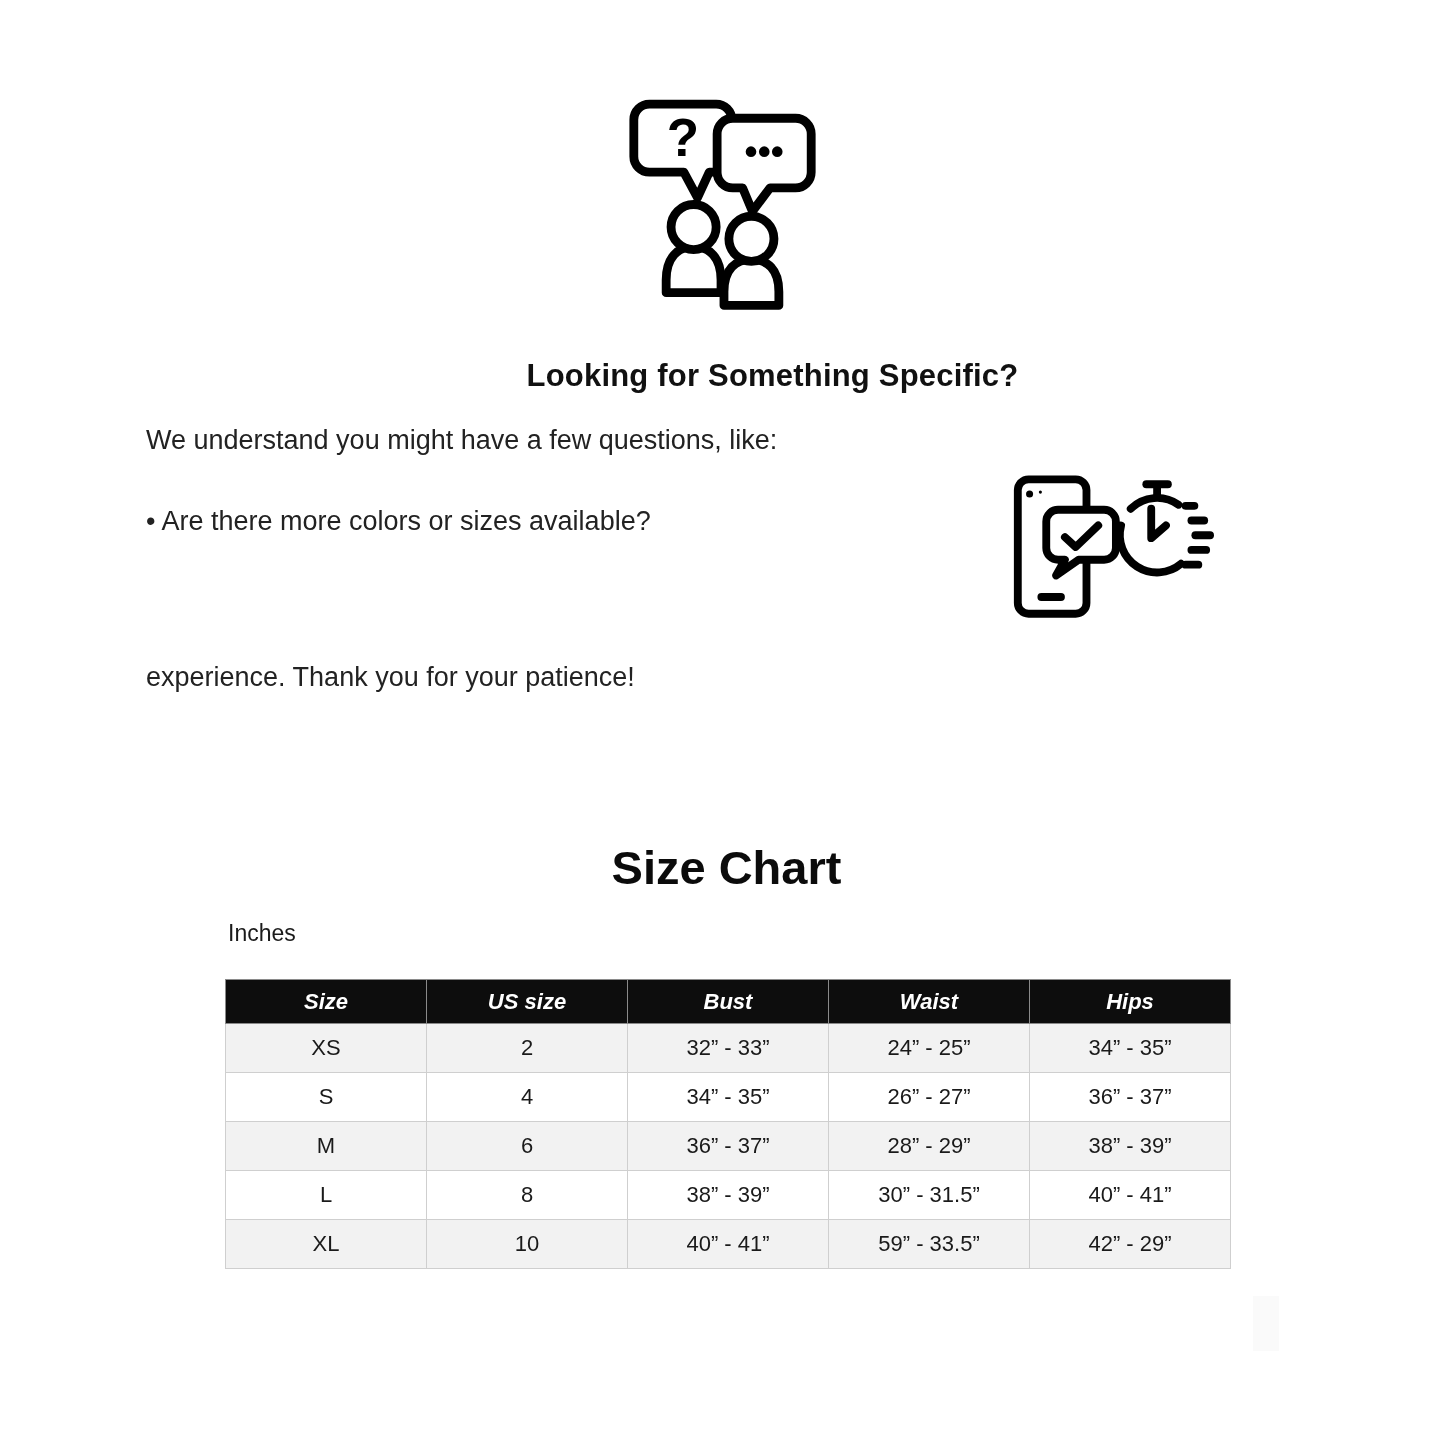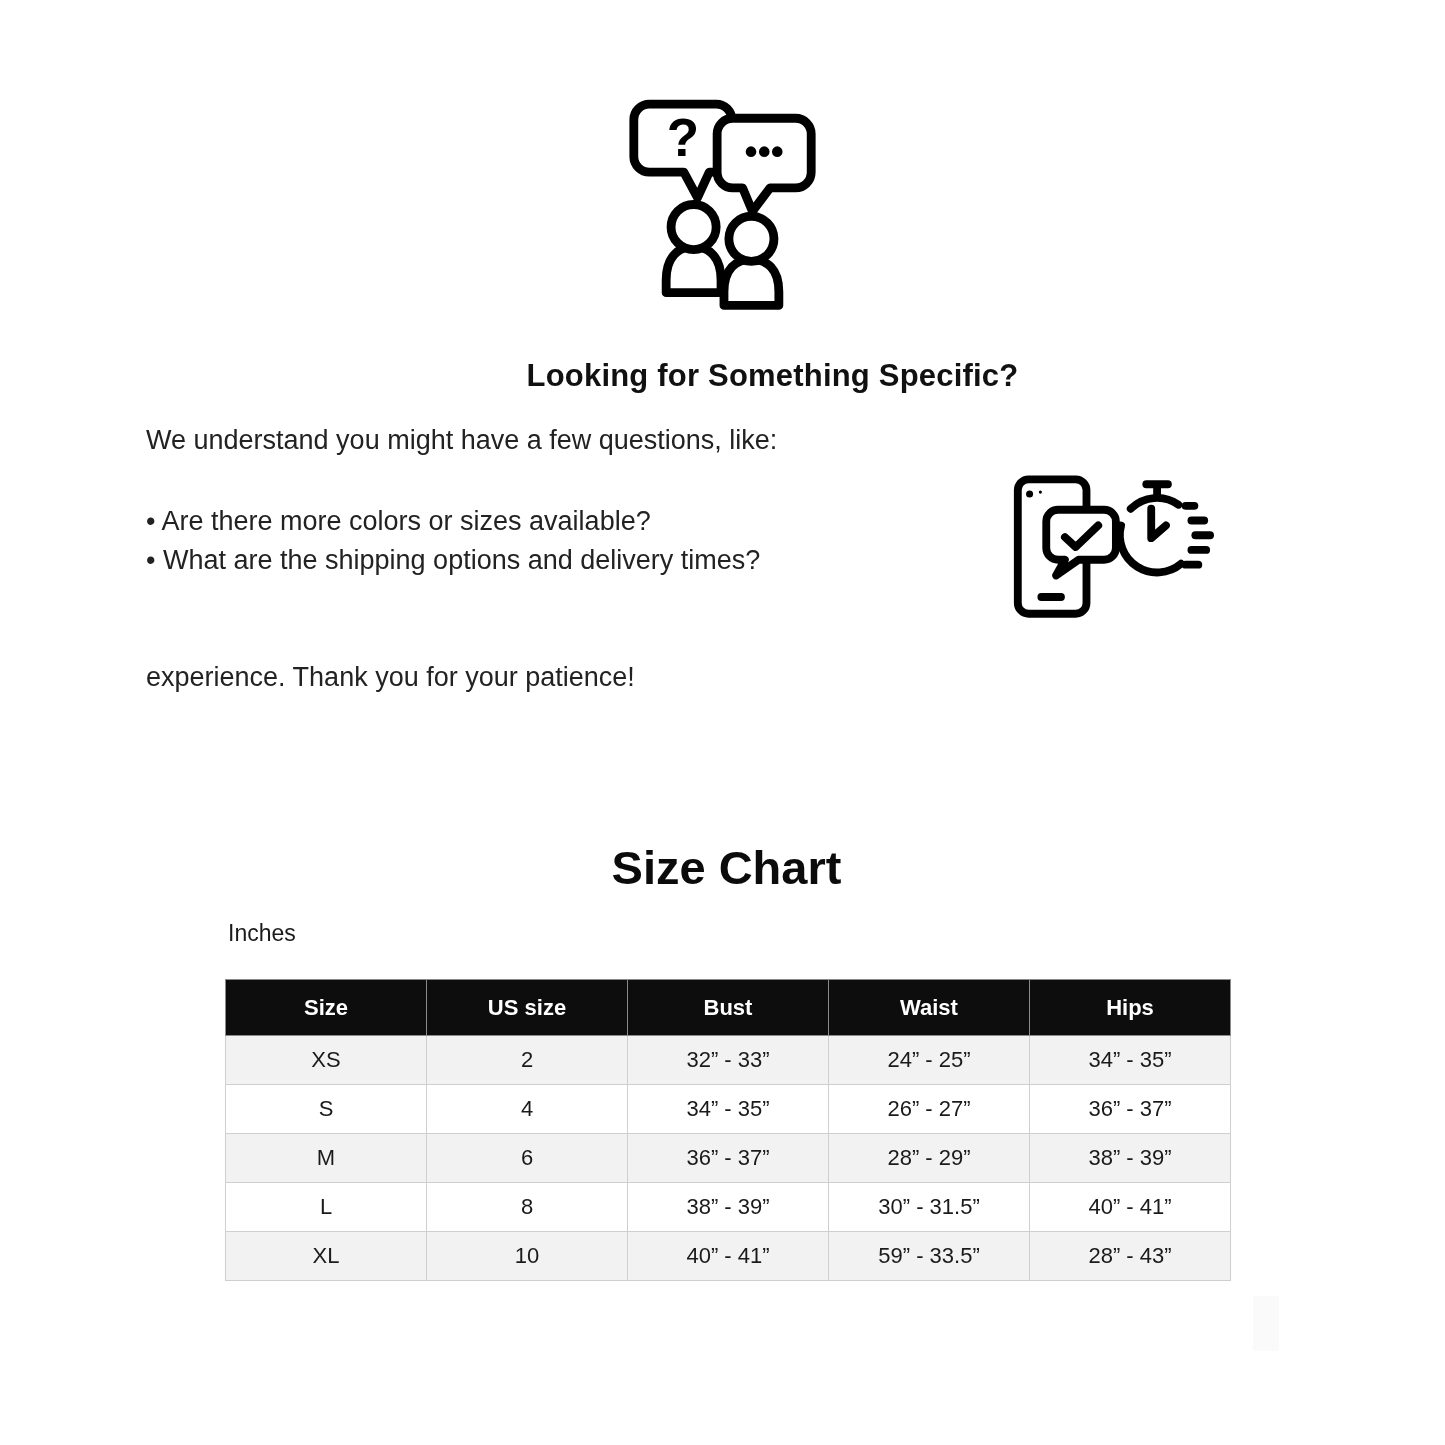--- a/index.html
+++ b/index.html
@@ -100,7 +100,6 @@
     <div class="question-list">
 
     <div class="bullet-line">• Are there more colors or sizes available?</div>
-        <div class="bullet-line">• What are the shipping options and delivery times?</div>
       </div>
 
     <div class="response-icon">

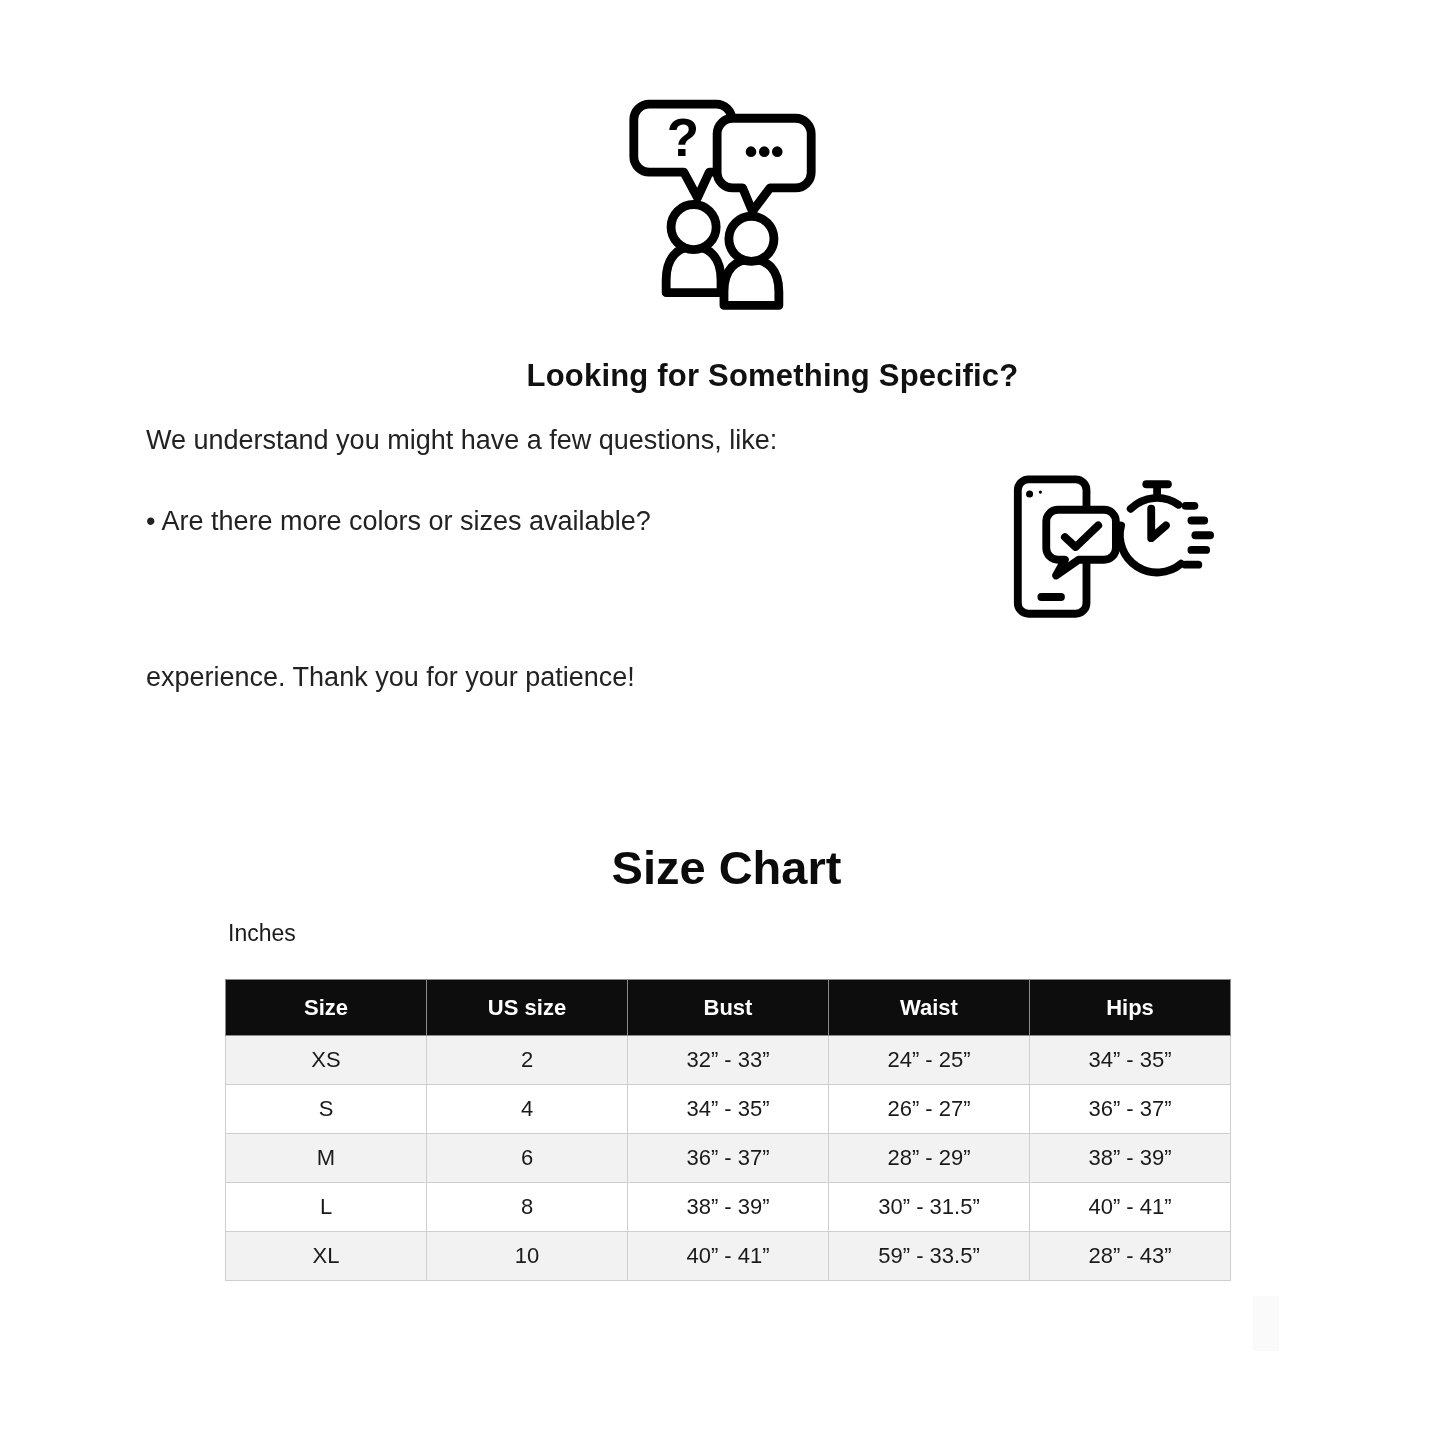--- a/index.html
+++ b/index.html
@@ -58,8 +58,9 @@
   .size-table thead th {
     background: var(--header-bg, #0d0d0d);
     color: var(--header-text, #ffffff);
-    font-weight: 700; height: 56px;
+    font-weight: 700; height: 44px;
     border-color: #8a8a8a;
+    font-style: italic;
   }
   .size-table tbody tr:nth-child(odd)  td { background: var(--row-alt-bg, #f2f2f2); }
   .size-table tbody tr:nth-child(even) td { background: var(--row-bg, #ffffff); }

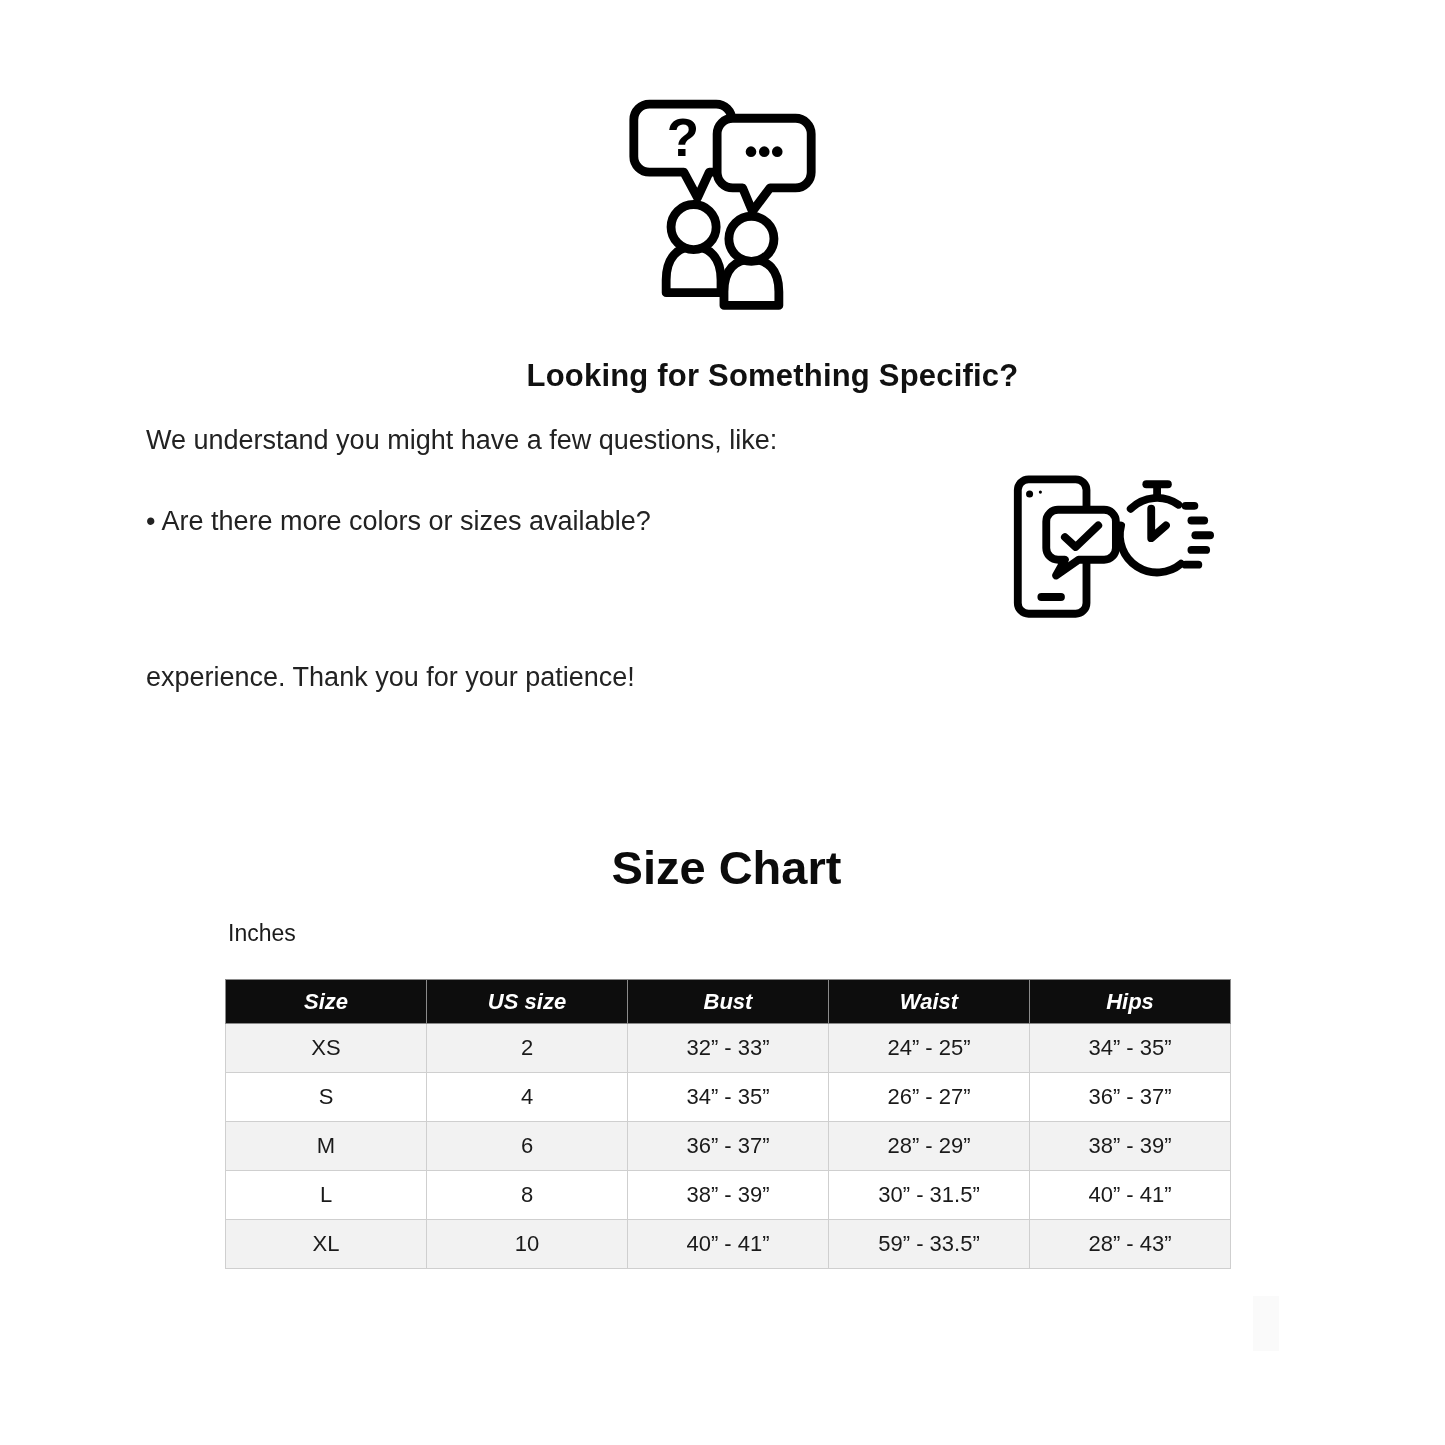--- a/index.html
+++ b/index.html
@@ -190,7 +190,7 @@
             <td>10</td>
             <td>40” - 41”</td>
             <td>59” - 33.5”</td>
-            <td>28” - 43”</td>
+            <td>42” - 29”</td>
           </tr>
         </tbody>
     </table>

